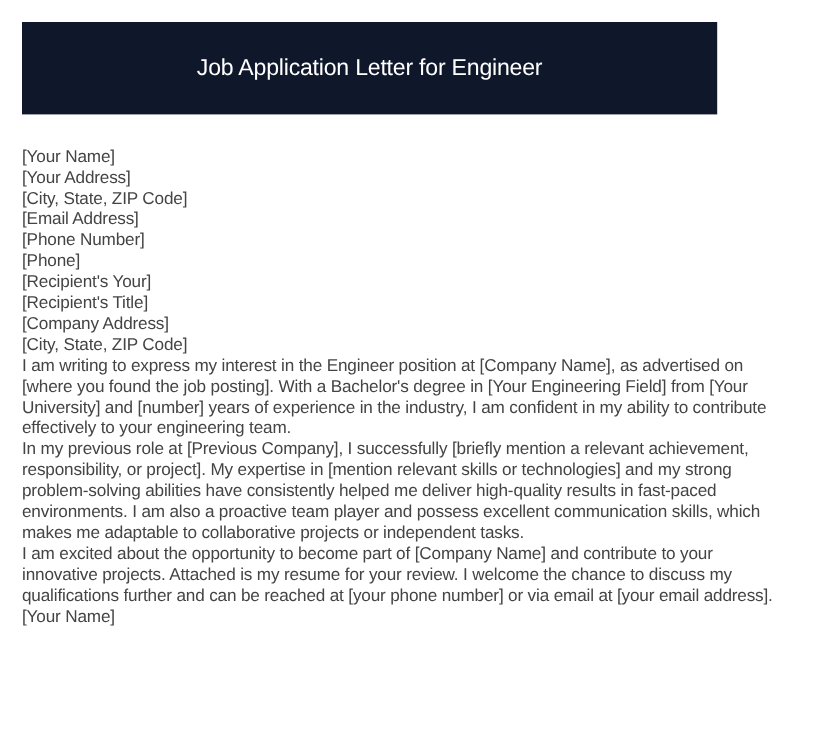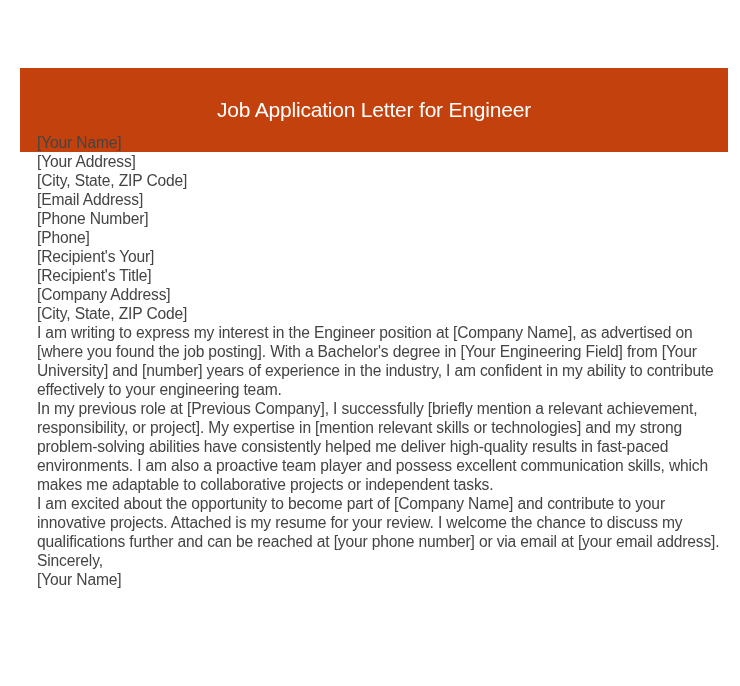--- a/index.html
+++ b/index.html
@@ -5,9 +5,9 @@
     html, body { margin: 0; padding: 0; background: #ffffff; }
     body { width: 740px; height: 686px; overflow: hidden; position: relative; }
     .header {
-      position: absolute; left: 20px; top: 20px; width: 708px; height: 84px;
-      background: #c2410c;
-      display: flex; align-items: center; justify-content: center; margin-top: 48px;
+      position: absolute; left: 20px; top: 20px; width: 632px; height: 84px;
+      background: #0f172a;
+      display: flex; align-items: center; justify-content: center;
     }
     .header-title {
       color: #ffffff; font-family: "Liberation Sans", sans-serif;

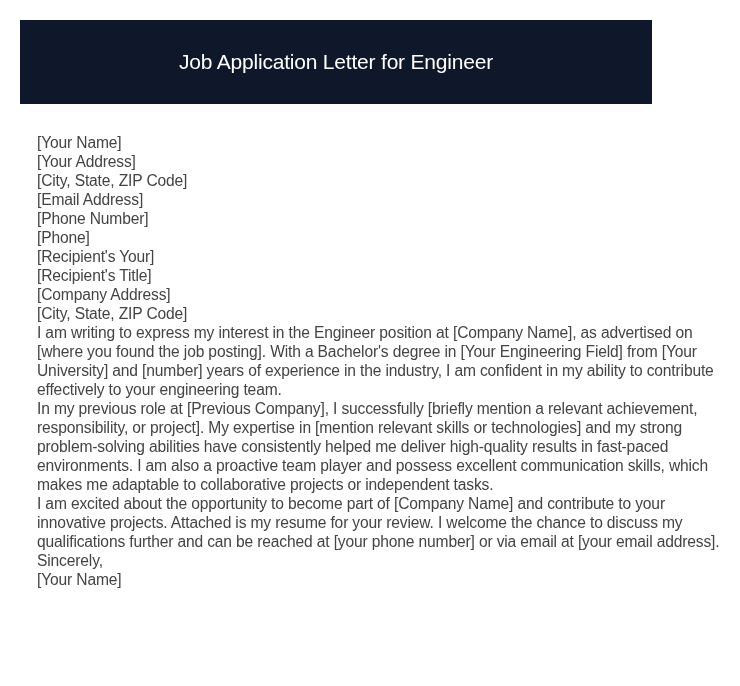--- a/index.html
+++ b/index.html
@@ -16,7 +16,7 @@
     .letter {
       position: absolute; left: 20px; top: 133px; width: 700px;
       font-family: "Liberation Sans", sans-serif; font-size: 15.6px; line-height: 19px;
-      color: #444444; letter-spacing: -0.15px; margin-left: 17px;
+      color: #444444; letter-spacing: -0.15px;
     }
     .line { display: block; white-space: nowrap; }
     .para { display: block; }

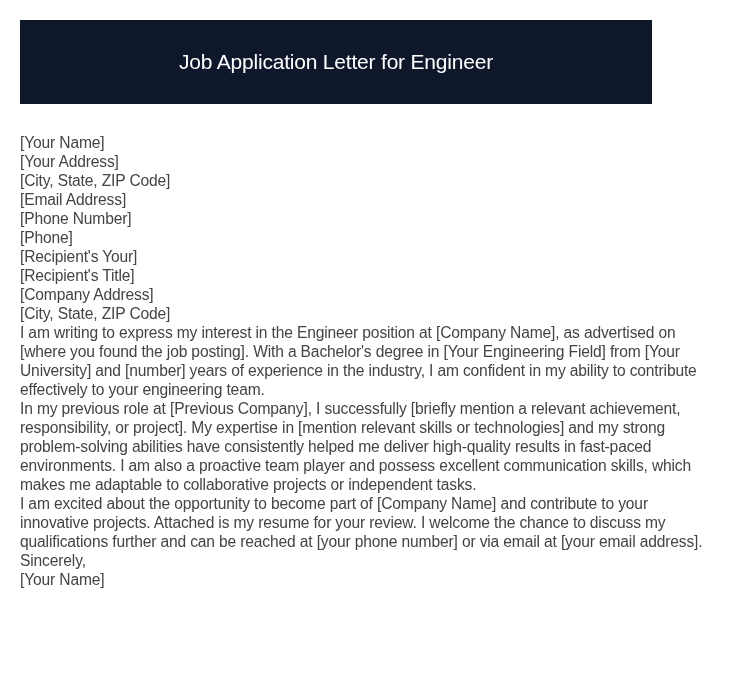--- a/index.html
+++ b/index.html
@@ -46,7 +46,6 @@
   <span class="para">I am writing to express my interest in the Engineer position at [Company Name], as advertised on [where you found the job posting]. With a Bachelor's degree in [Your Engineering Field] from [Your University] and [number] years of experience in the industry, I am confident in my ability to contribute effectively to your engineering team.</span>
   <span class="para">In my previous role at [Previous Company], I successfully [briefly mention a relevant achievement, responsibility, or project]. My expertise in [mention relevant skills or technologies] and my strong problem-solving abilities have consistently helped me deliver high-quality results in fast-paced environments. I am also a proactive team player and possess excellent communication skills, which makes me adaptable to collaborative projects or independent tasks.</span>
   <span class="para">I am excited about the opportunity to become part of [Company Name] and contribute to your innovative projects. Attached is my resume for your review. I welcome the chance to discuss my qualifications further and can be reached at [your phone number] or via email at [your email address].</span>
-  <span class="line">Sincerely,</span>
   <span class="line">[Your Name]</span>
 </div>
 

